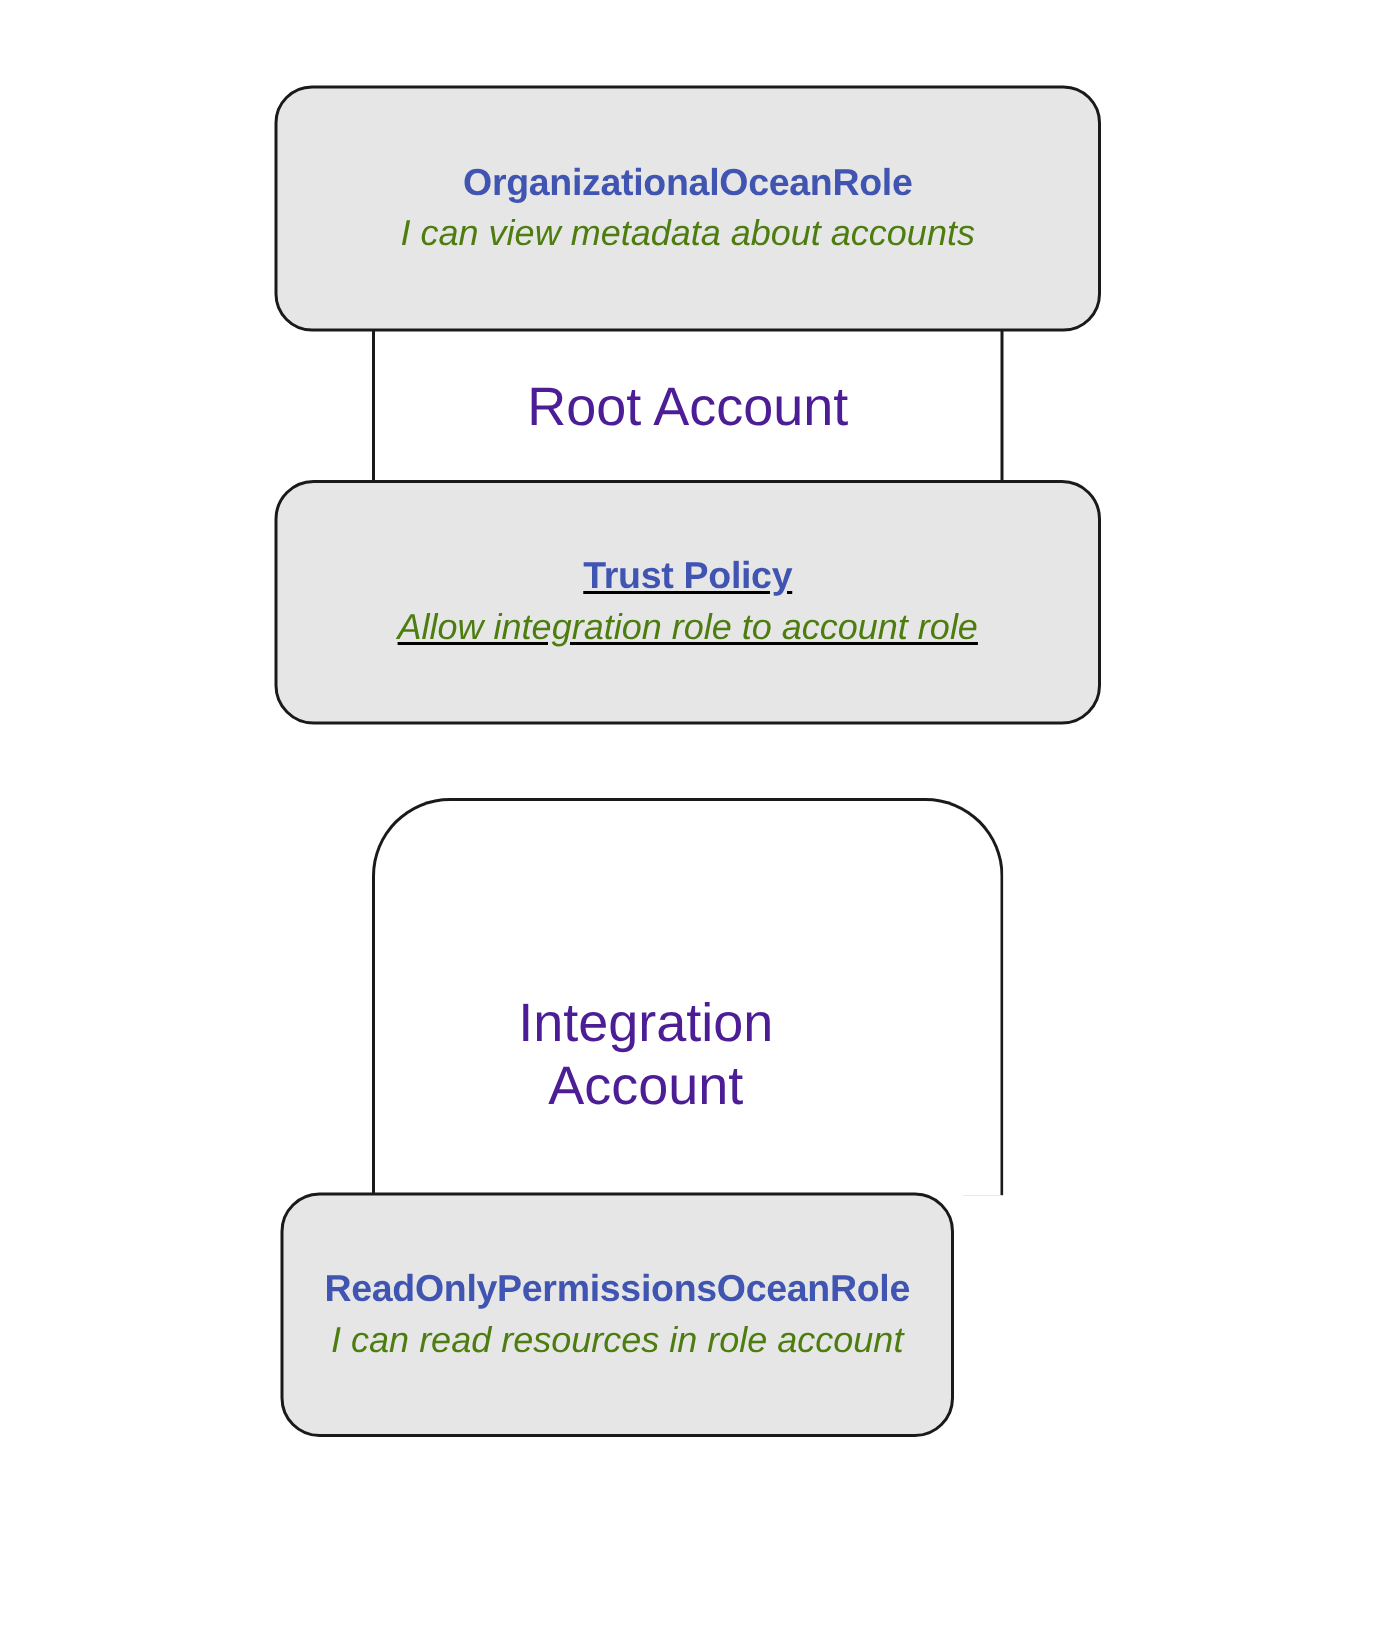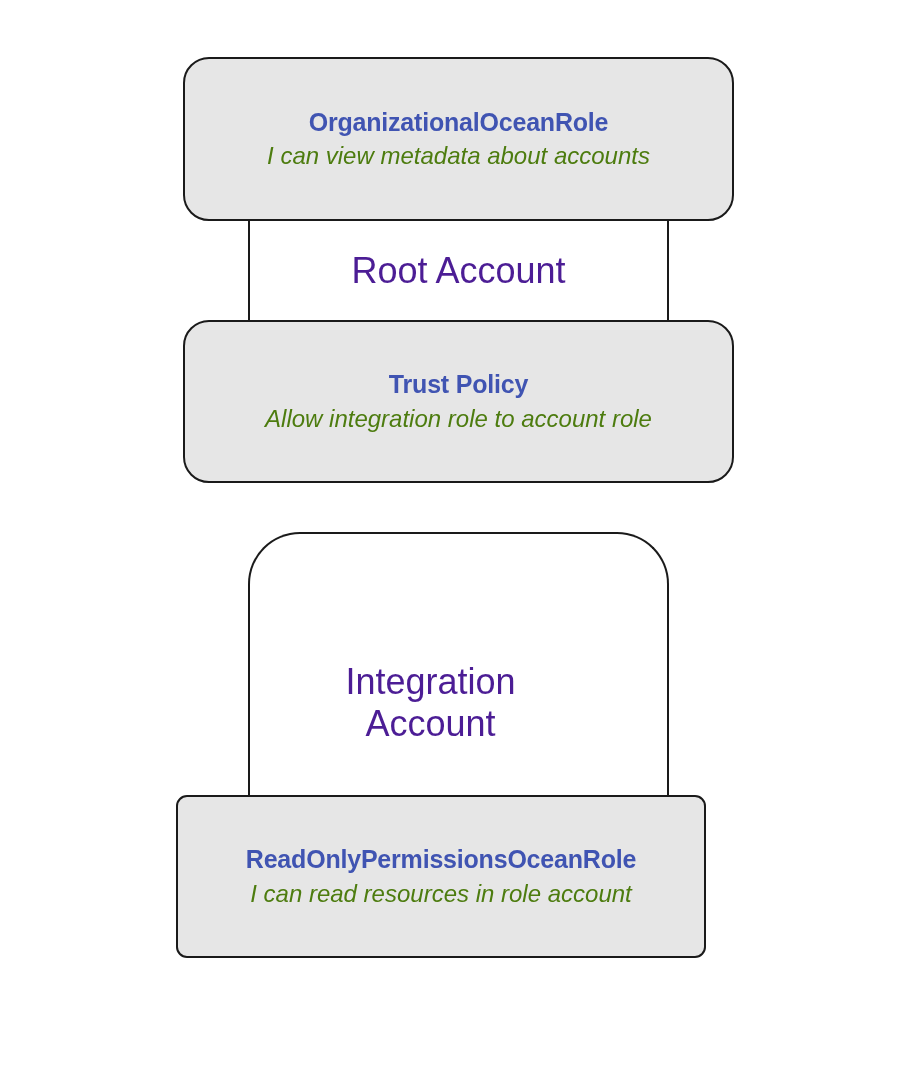--- a/index.html
+++ b/index.html
@@ -92,7 +92,7 @@
 
   <div class="account-label" style="left:248px; top:250px; width:421px;">Root Account</div>
 
-  <div class="card" style="left:183px; top:57px; width:551px; height:164px;">
+  <div class="card" style="left:183px; top:57px; width:551px; height:164px;border-radius:25px;">
     <div class="card-title">OrganizationalOceanRole</div>
     <div class="card-subtitle">I can view metadata about accounts</div>
   </div>

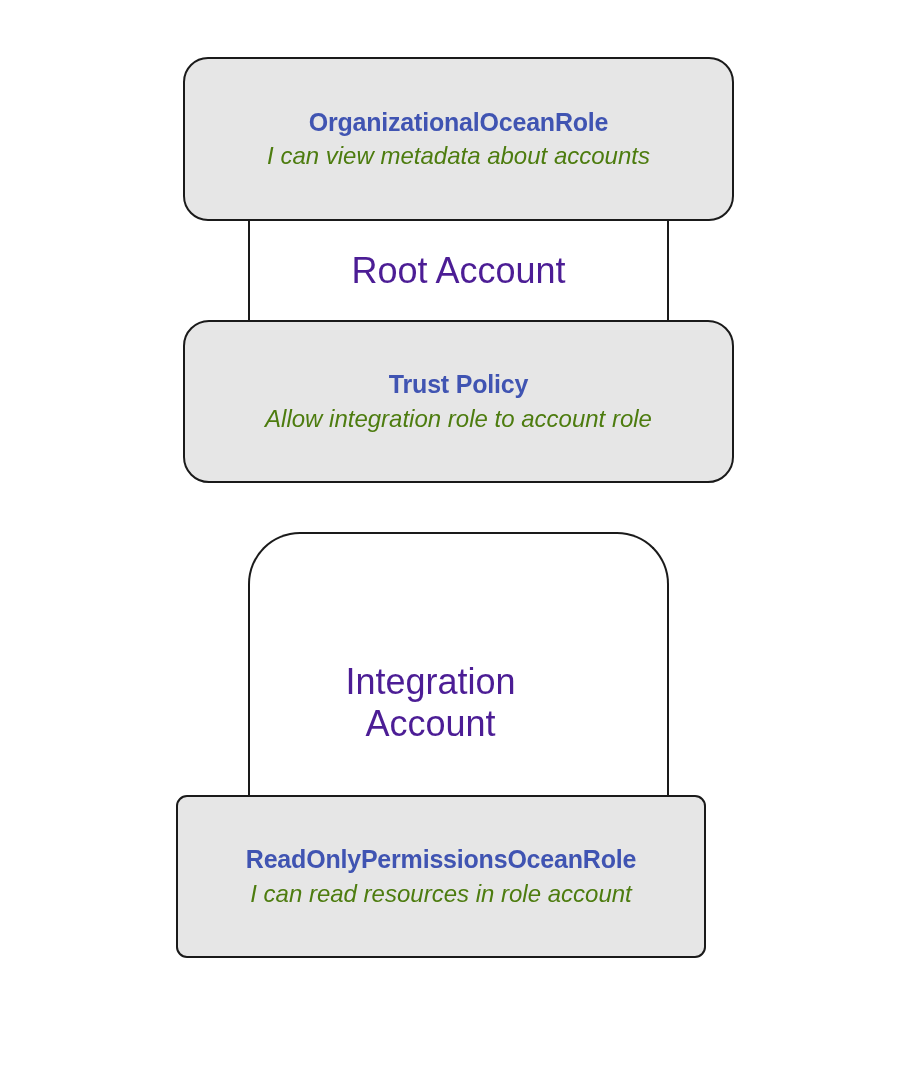--- a/index.html
+++ b/index.html
@@ -97,7 +97,7 @@
     <div class="card-subtitle">I can view metadata about accounts</div>
   </div>
 
-  <div class="card" style="left:183px; top:320px; width:551px; height:163px;">
+  <div class="card" style="left:183px; top:320px; width:551px; height:163px;text-decoration:underline;">
     <div class="card-title">Trust Policy</div>
     <div class="card-subtitle">Allow integration role to account role</div>
   </div>

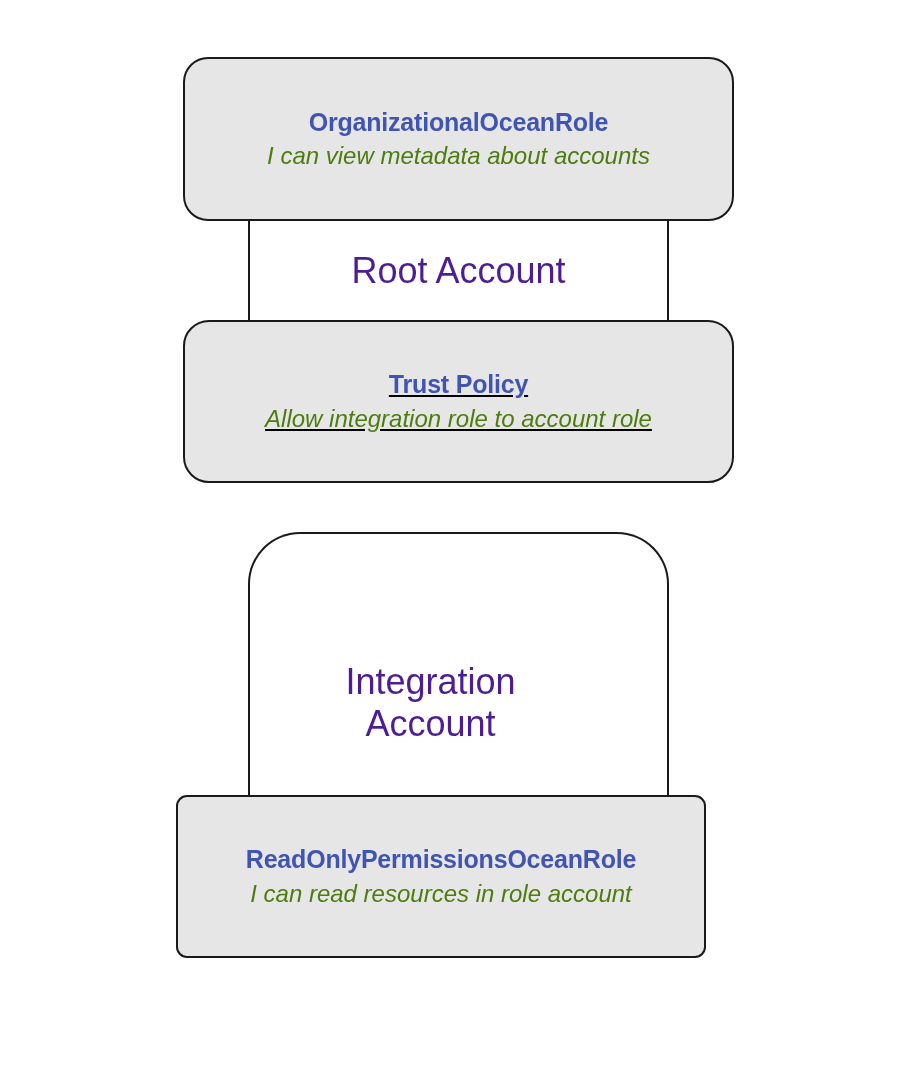--- a/index.html
+++ b/index.html
@@ -107,7 +107,7 @@
   <div class="account-label" style="left:248px; top:661px; width:365px;">Integration
 Account</div>
 
-  <div class="card" style="left:176px; top:795px; width:530px; height:163px;border-radius:11px;">
+  <div class="card" style="left:187px; top:795px; width:449px; height:163px;">
     <div class="card-title">ReadOnlyPermissionsOceanRole</div>
     <div class="card-subtitle">I can read resources in role account</div>
   </div>

